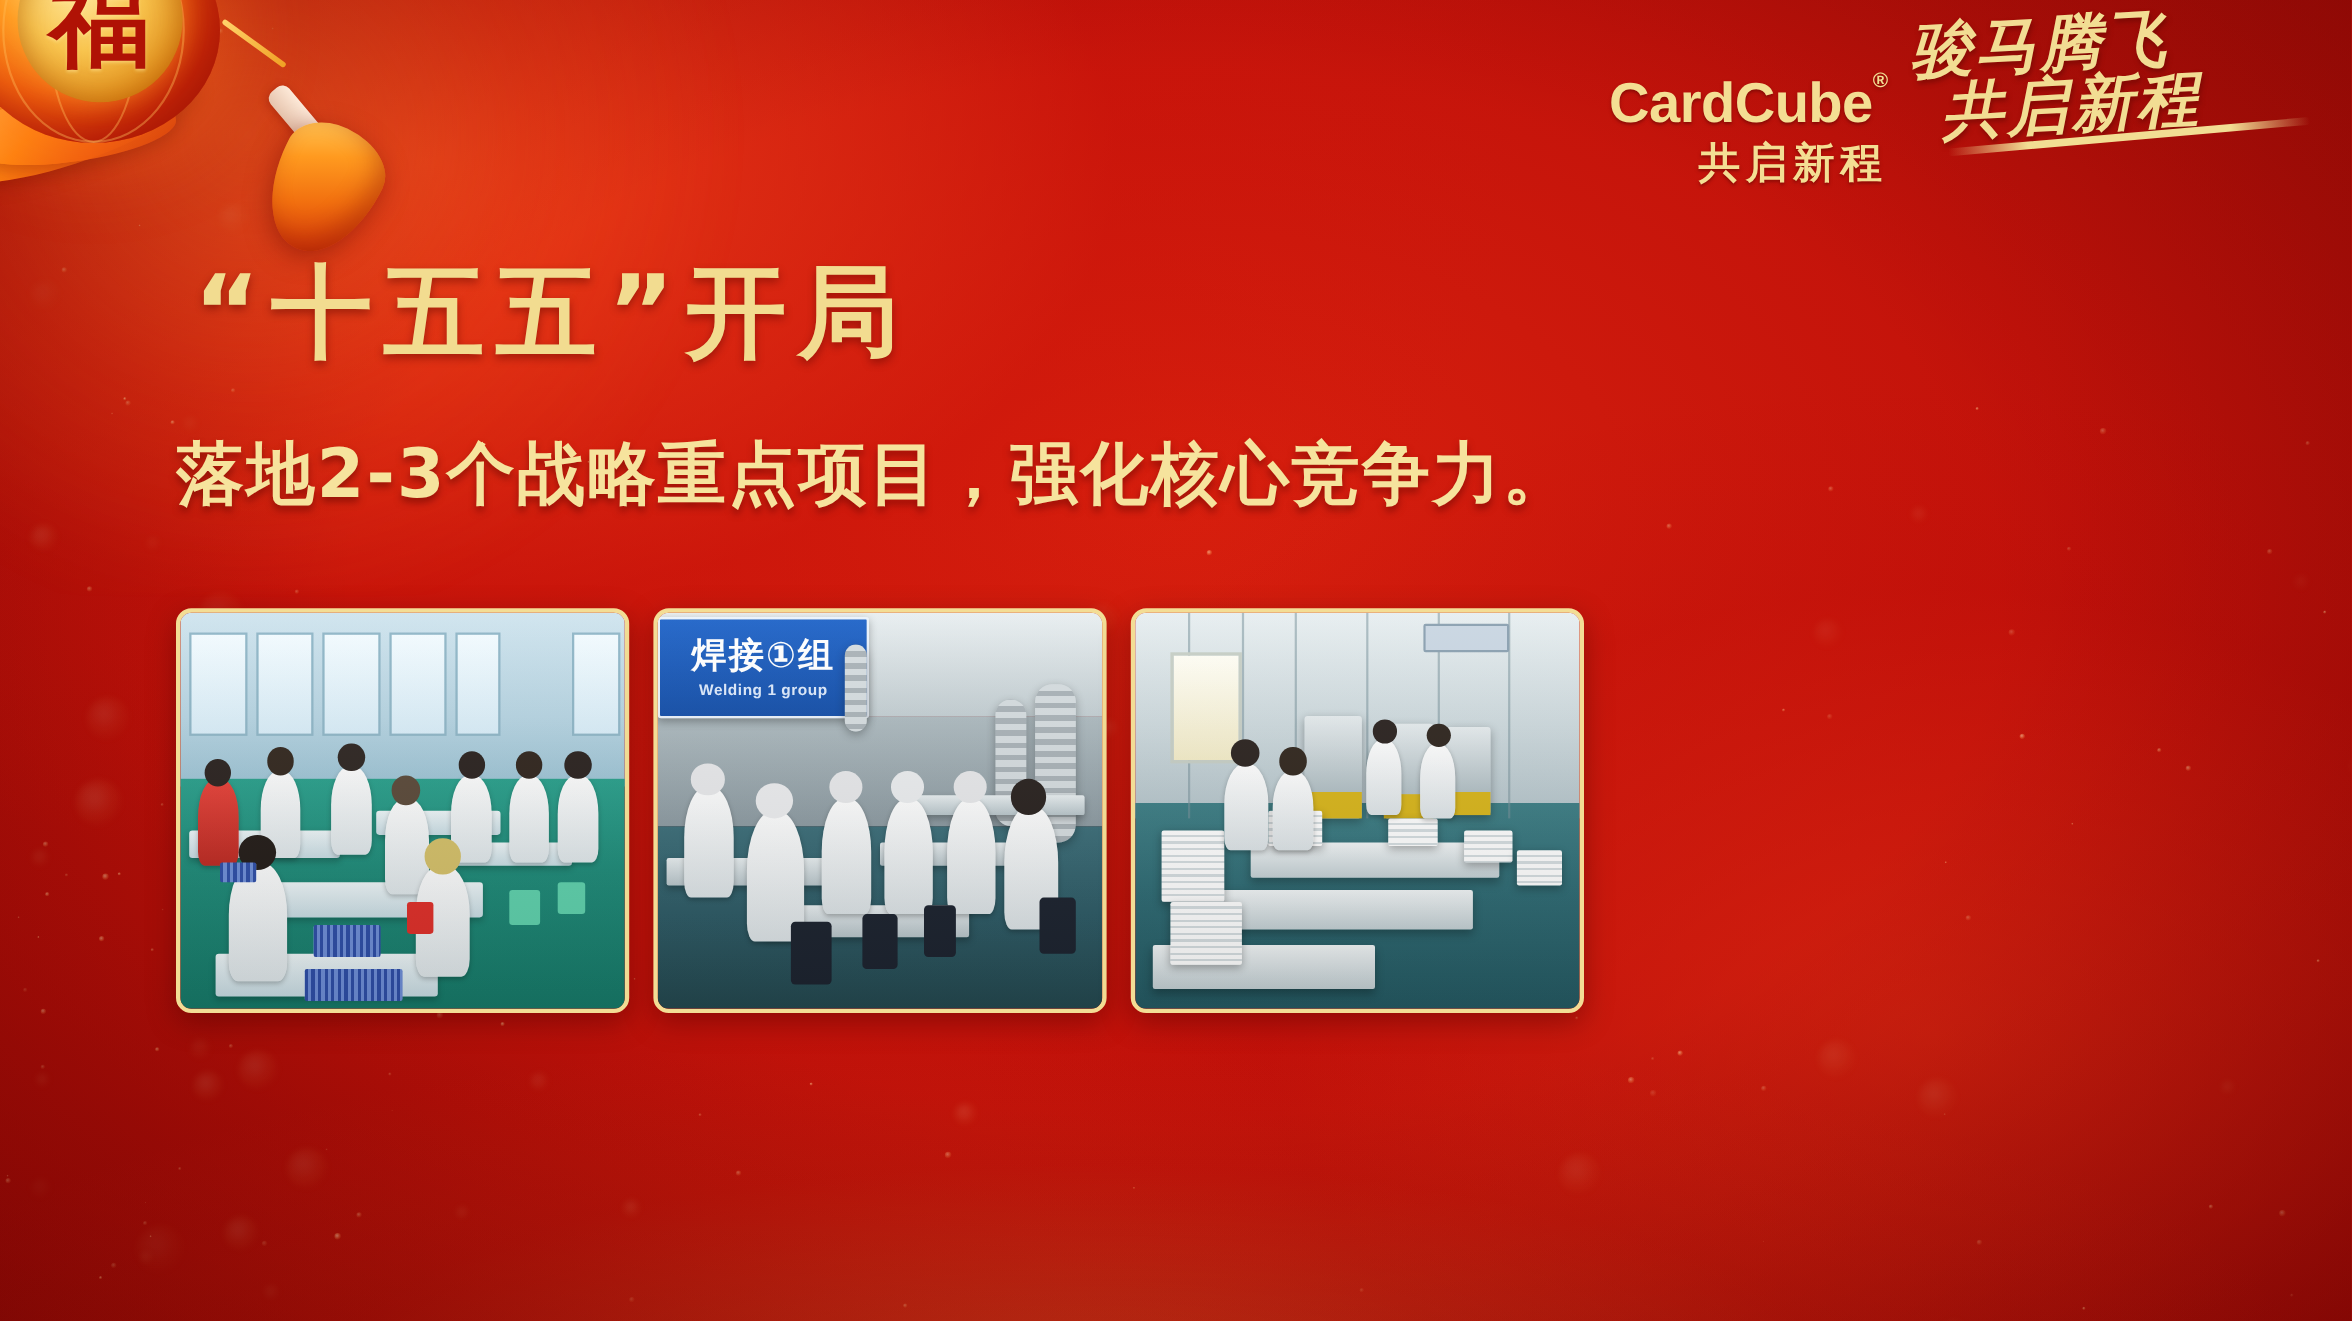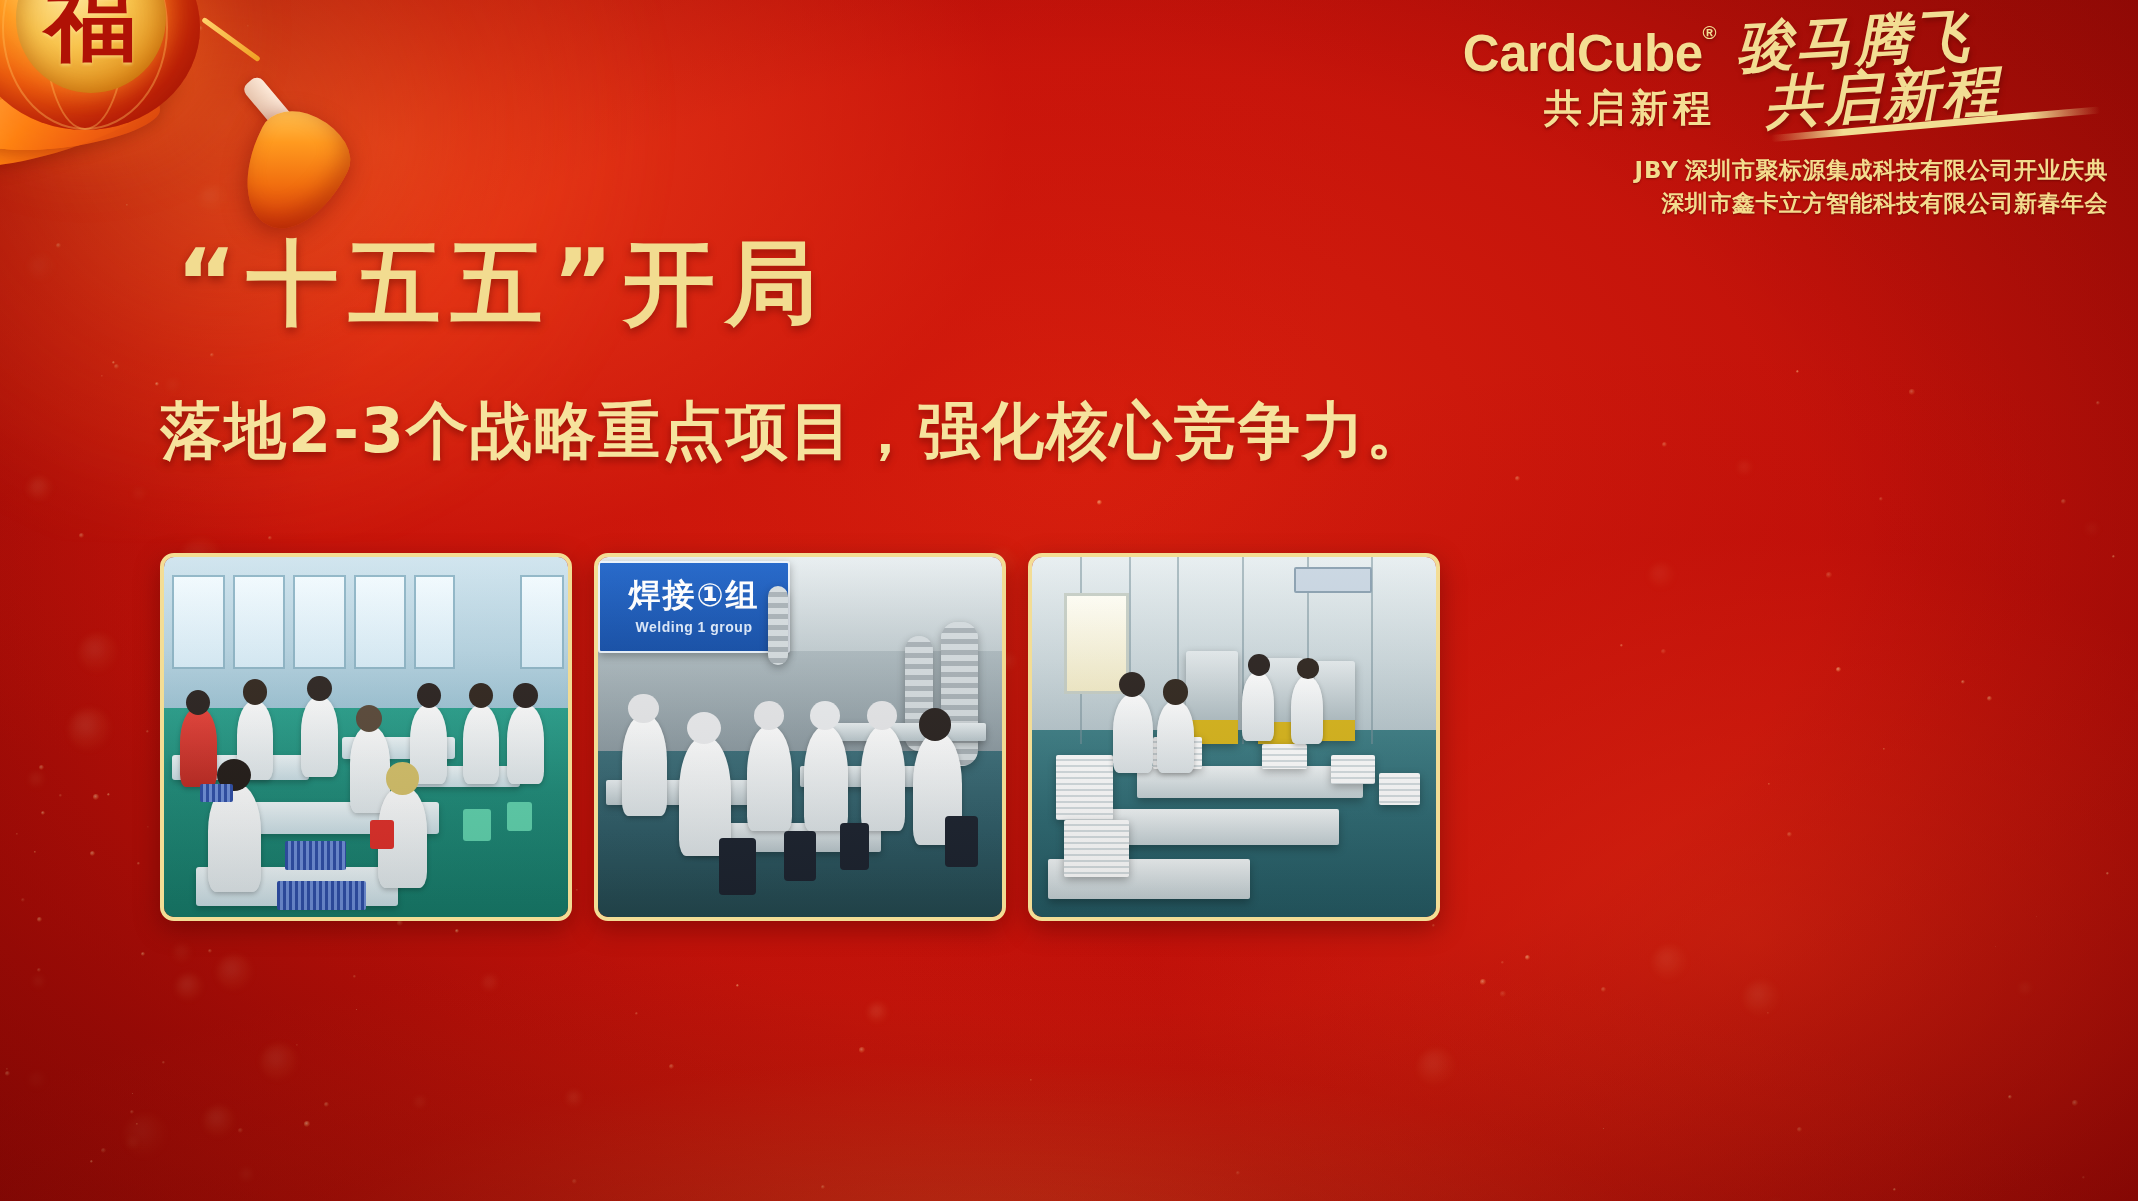--- a/index.html
+++ b/index.html
@@ -90,7 +90,7 @@
     position:absolute; right:30px; top:22px; width:900px; text-align:right;
   }
   .logo-row { display:flex; align-items:flex-start; justify-content:flex-end; gap:22px; }
-  .logo-left { text-align:right; padding-top:6px; }
+  .logo-left { text-align:right; padding-top:6px;margin-top:40px; }
   .logo-en {
     font-family:"Liberation Sans", sans-serif;
     font-size:51px; font-weight:700; letter-spacing:-0.5px;

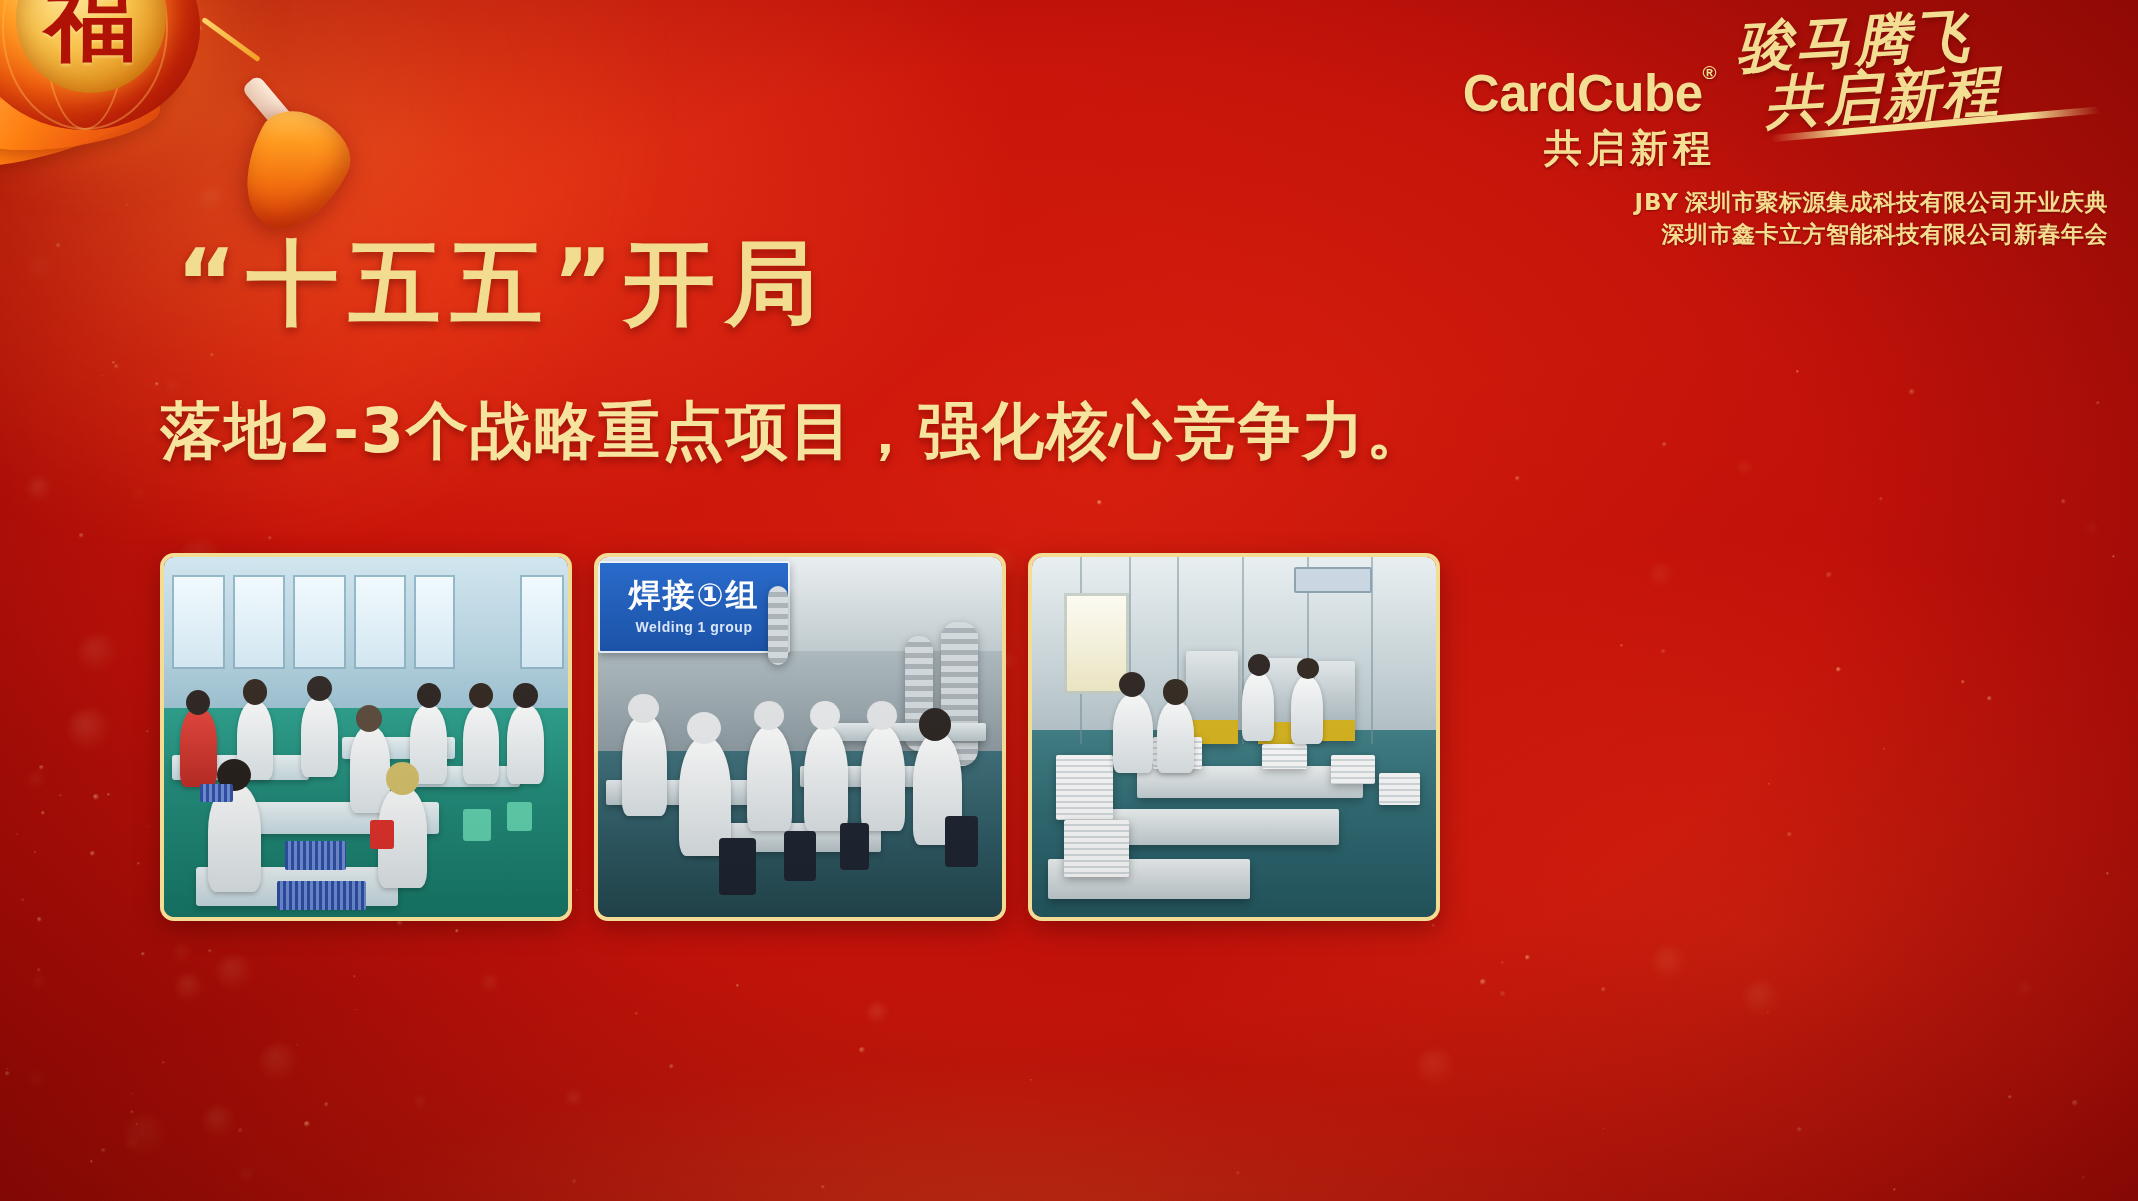--- a/index.html
+++ b/index.html
@@ -417,10 +417,6 @@
       <div class="slogan-stroke"></div>
     </div>
   </div>
-  <div class="sub-lines">
-    <div class="sub-line"><span class="jby">JBY</span><span>深圳市聚标源集成科技有限公司开业庆典</span></div>
-    <div class="sub-line"><span>深圳市鑫卡立方智能科技有限公司新春年会</span></div>
-  </div>
 </div>
 
 <div class="headline">“十五五”开局</div>

